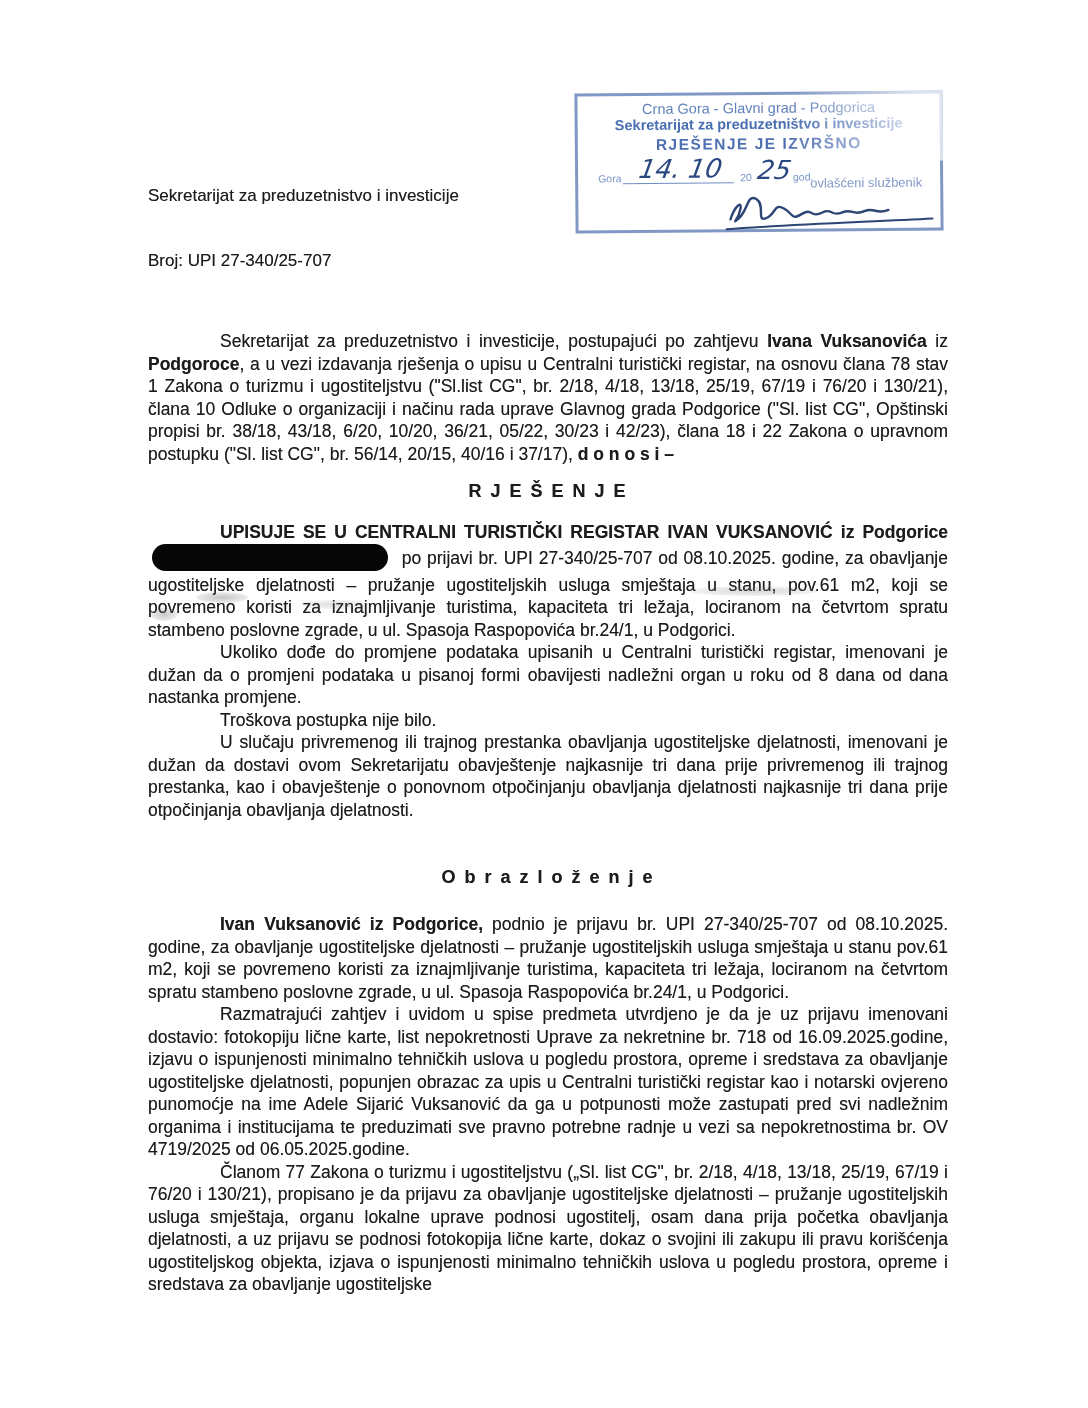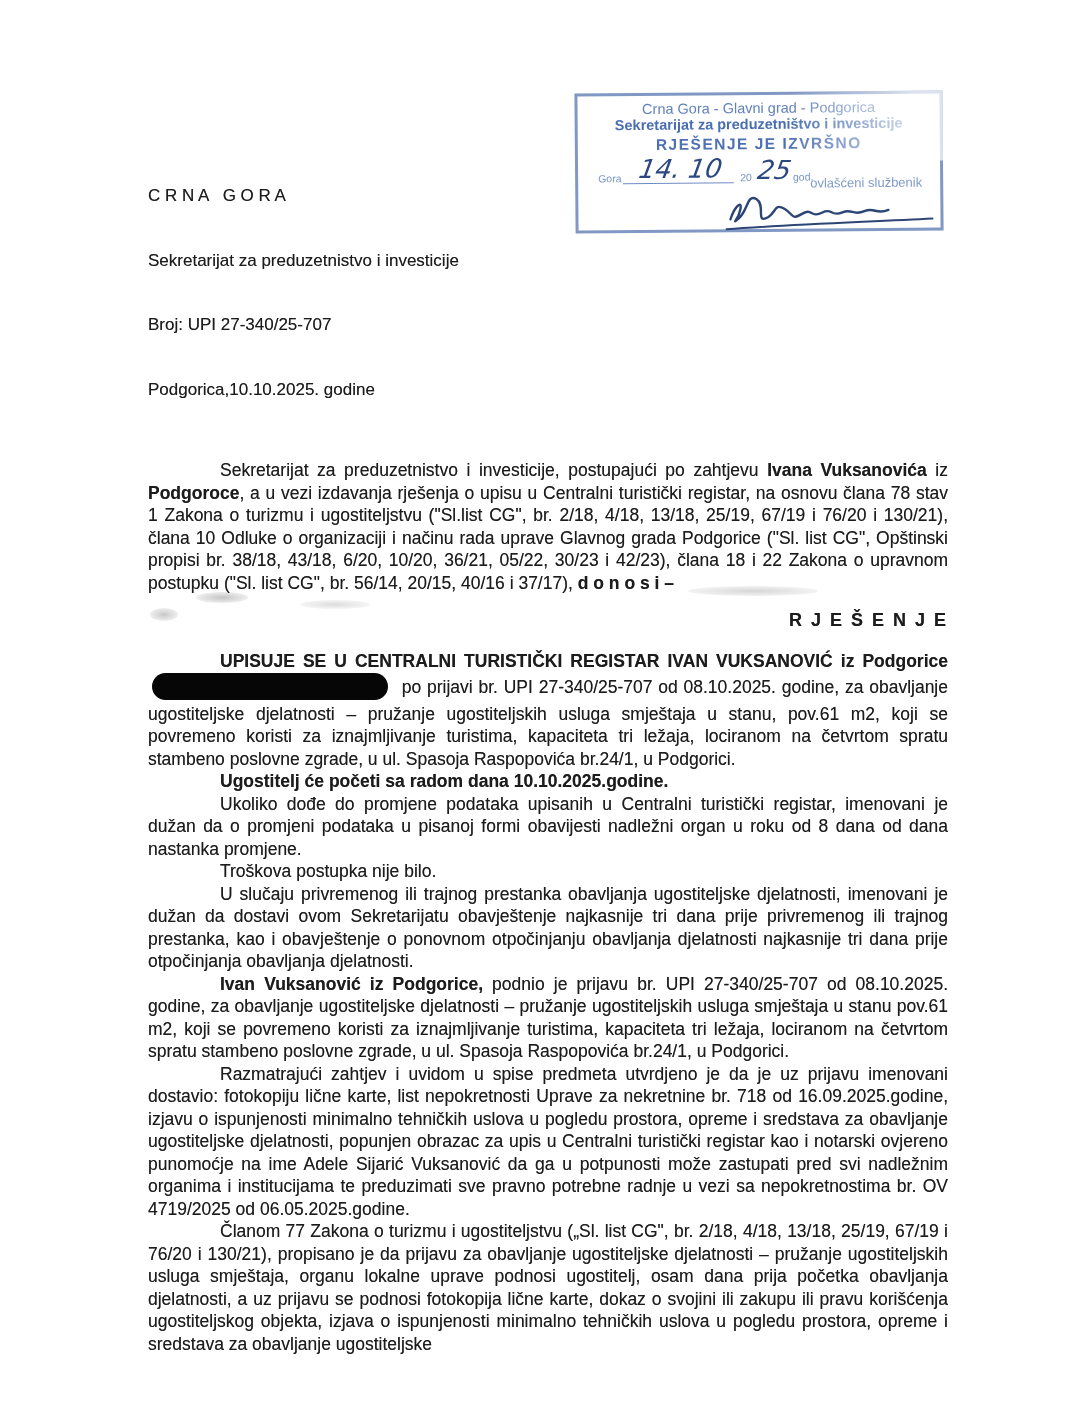--- a/index.html
+++ b/index.html
@@ -99,7 +99,6 @@
   <div class="doc">
 
     <div class="letterhead">
-      <div>C R N A   G O R A</div>
       <div>Sekretarijat za preduzetnistvo i investicije</div>
       <div>Broj: UPI 27-340/25-707</div>
       <div>Podgorica,10.10.2025. godine</div>

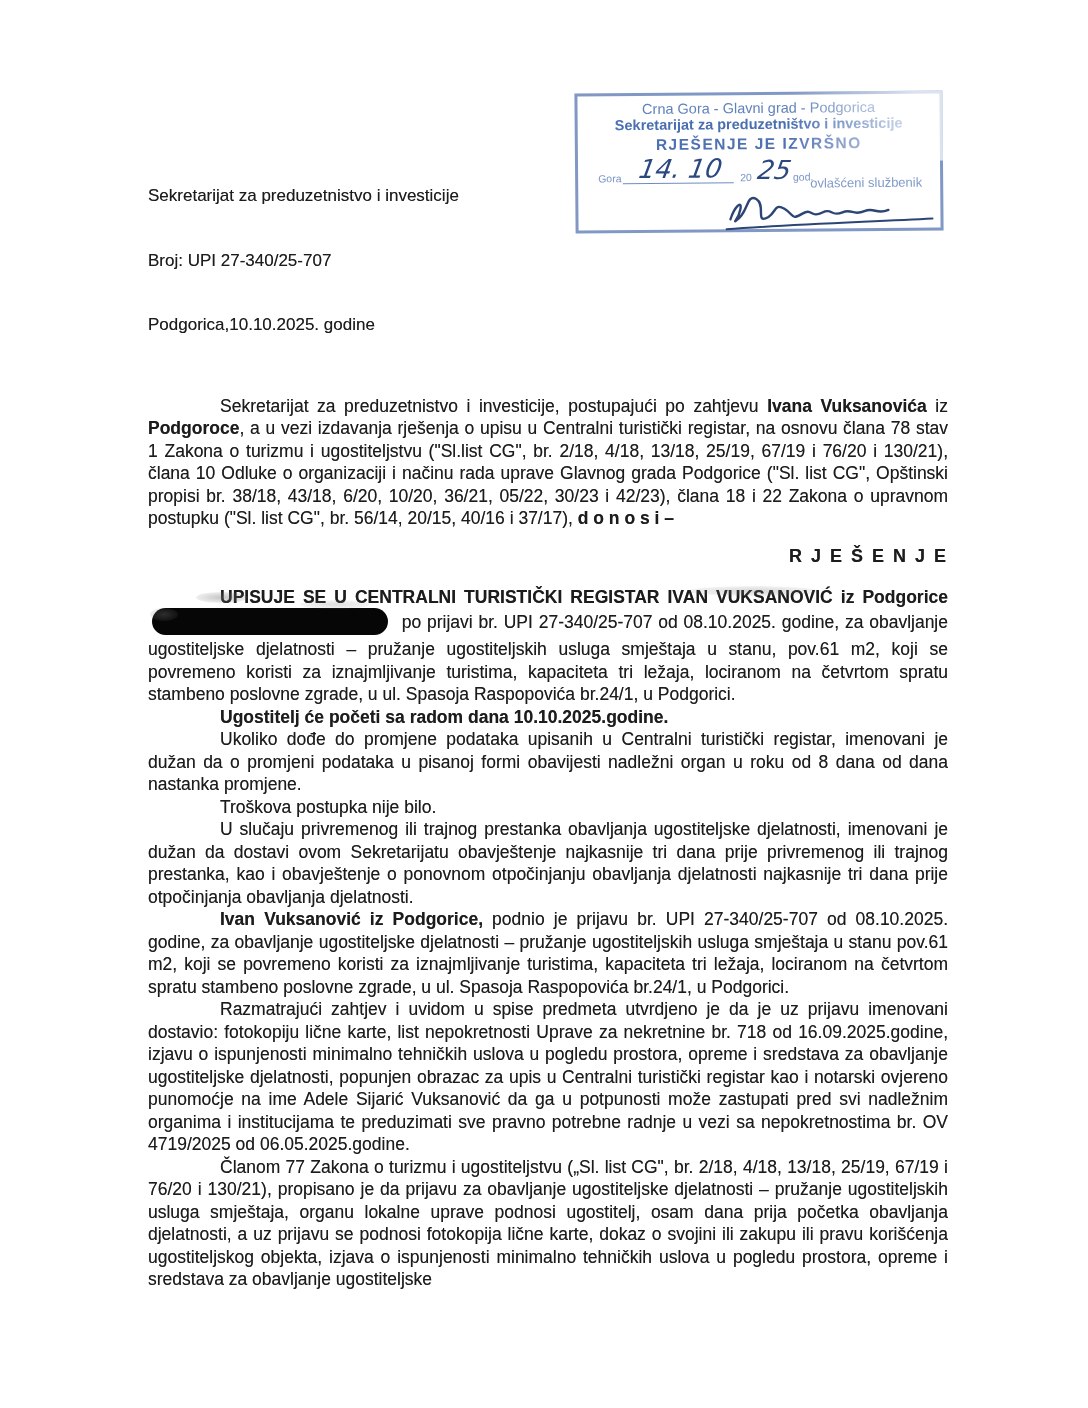--- a/index.html
+++ b/index.html
@@ -101,7 +101,6 @@
     <div class="letterhead">
       <div>Sekretarijat za preduzetnistvo i investicije</div>
       <div>Broj: UPI 27-340/25-707</div>
-      <div>Podgorica,10.10.2025. godine</div>
     </div>
 
     <p class="p ind intro-gap"><span>Sekretarijat za preduzetnistvo i investicije, postupajući po zahtjevu </span><span class="b">Ivana Vuksanovića</span><span> iz </span><span class="b">Podgoroce</span><span>, a u vezi izdavanja rješenja o upisu u Centralni turistički registar, na osnovu člana 78 stav 1 Zakona o turizmu i ugostiteljstvu ("Sl.list CG", br. 2/18, 4/18, 13/18, 25/19, 67/19 i 76/20 i 130/21), člana 10 Odluke o organizaciji i načinu rada uprave Glavnog grada Podgorice ("Sl. list CG", Opštinski propisi br. 38/18, 43/18, 6/20, 10/20, 36/21, 05/22, 30/23 i 42/23), člana 18 i 22 Zakona o upravnom postupku ("Sl. list CG", br. 56/14, 20/15, 40/16 i 37/17), </span><span class="b">d o n o s i –</span></p>

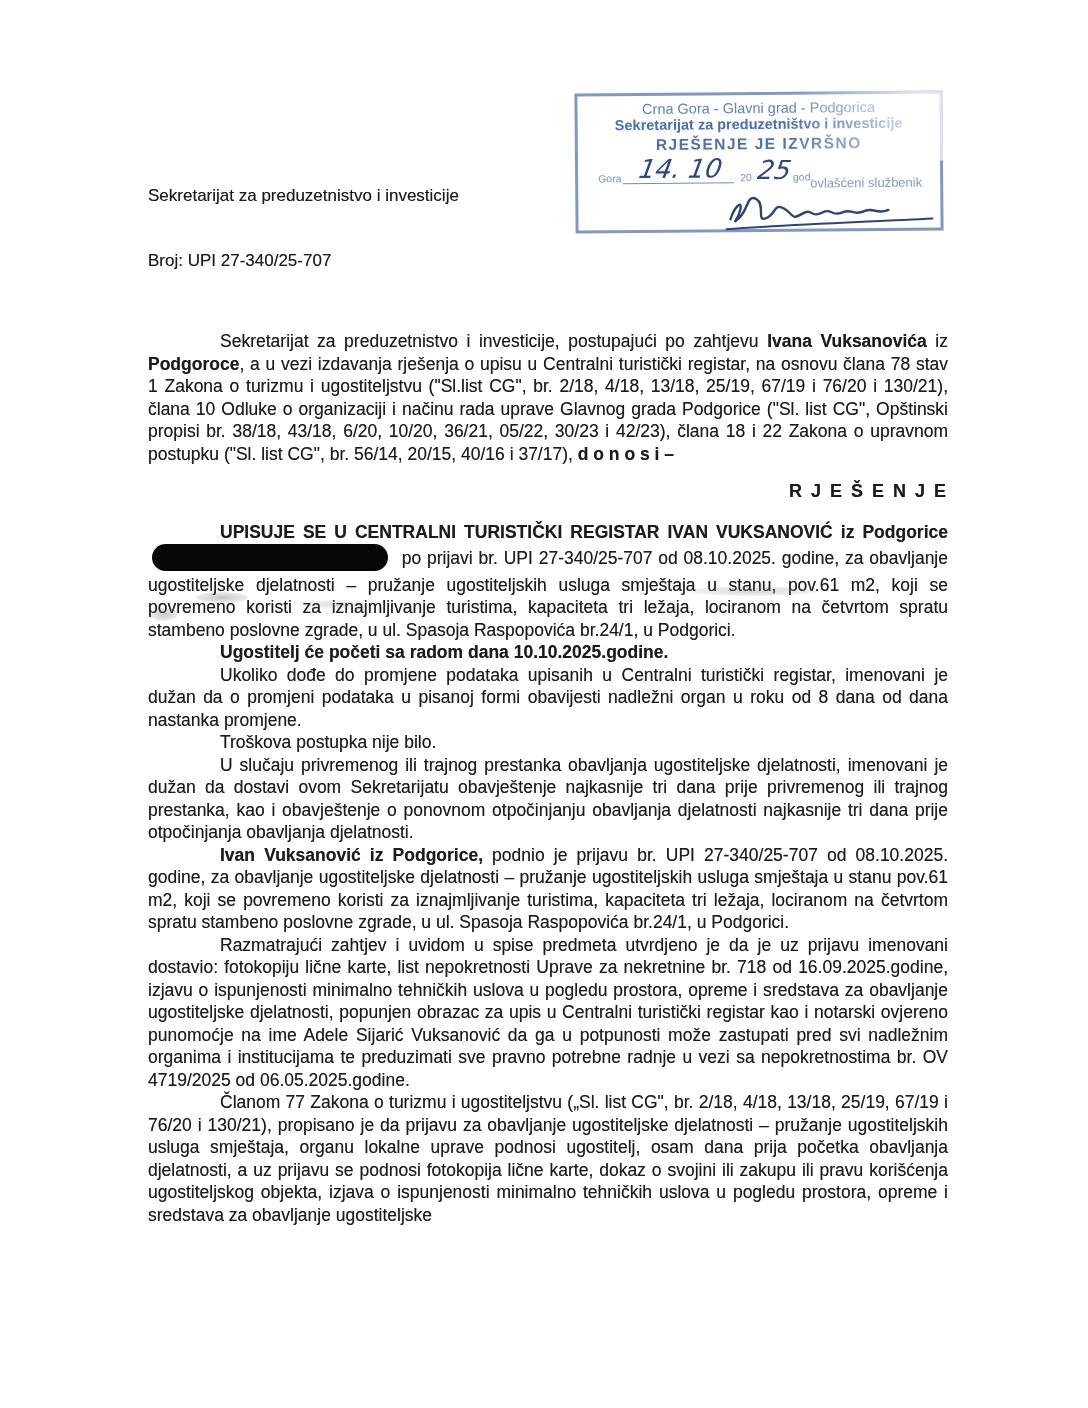--- a/index.html
+++ b/index.html
@@ -22,7 +22,7 @@
     text-align:center; font-weight:bold; font-size:18px;
     letter-spacing:2px; line-height:24px;
   }
-  .h1m { margin:14px 0 18px 0;text-align:right; }
+  .h1m { margin:14px 0 18px 0; }
   .h2m { margin:44px 0 24px 0; }
   .intro-gap { margin-top:16px; }
   .redact {

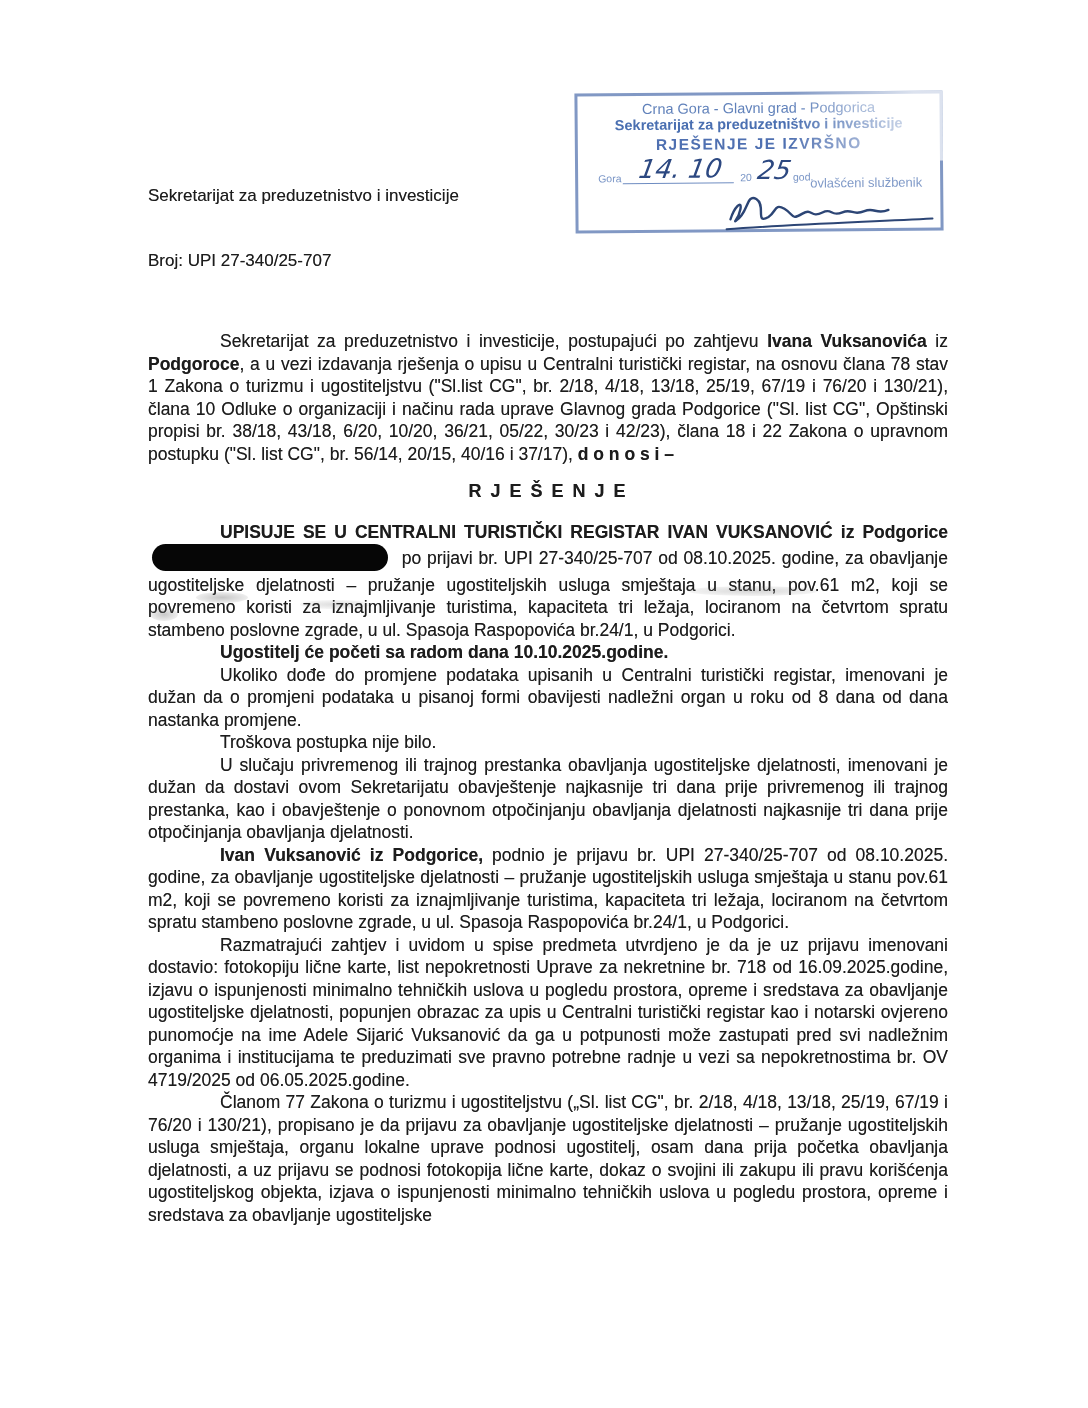--- a/index.html
+++ b/index.html
@@ -109,7 +109,6 @@
 
     <p class="p ind"><span class="b">UPISUJE SE  U CENTRALNI TURISTIČKI REGISTAR IVAN VUKSANOVIĆ iz Podgorice</span><span class="redact"></span><span> po prijavi br. UPI 27-340/25-707 od 08.10.2025. godine, za obavljanje ugostiteljske djelatnosti – pružanje ugostiteljskih usluga smještaja u stanu, pov.61 m2, koji se povremeno koristi za iznajmljivanje turistima, kapaciteta tri ležaja, lociranom na četvrtom spratu stambeno poslovne zgrade, u ul. Spasoja Raspopovića br.24/1, u Podgorici.</span></p>
 
-    <p class="p ind b">Ugostitelj će početi sa radom dana 10.10.2025.godine.</p>
 
     <p class="p ind">Ukoliko dođe do promjene podataka upisanih u Centralni turistički registar, imenovani je dužan da o promjeni podataka u pisanoj formi obavijesti nadležni organ u roku od 8 dana od dana nastanka promjene.</p>
 

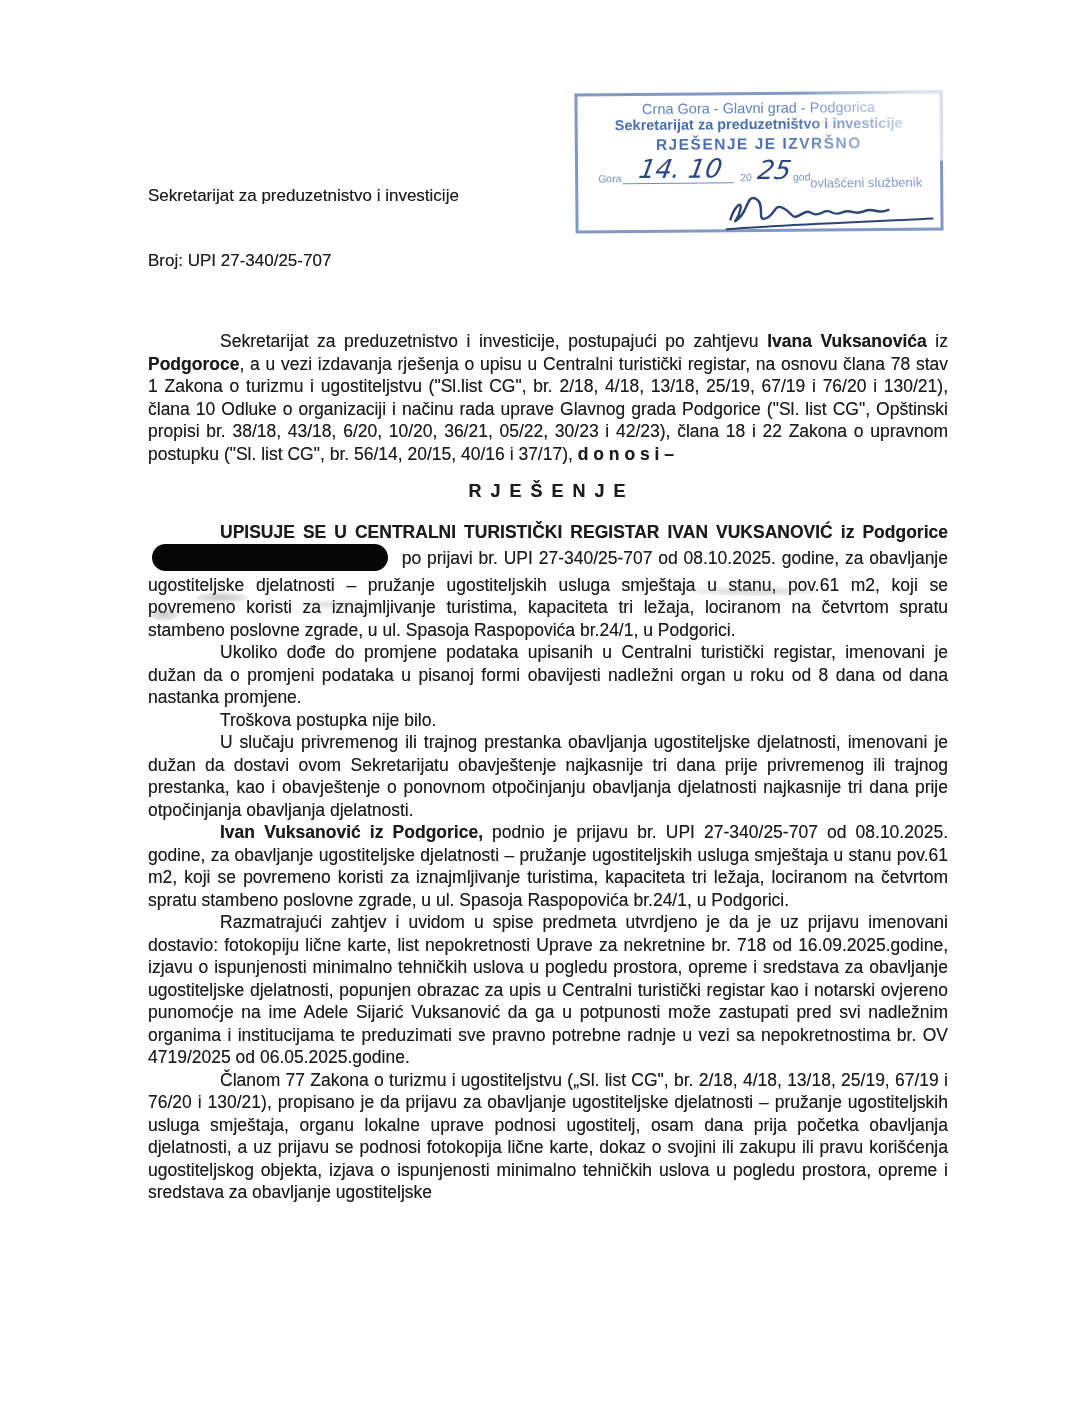--- a/index.html
+++ b/index.html
@@ -116,6 +116,7 @@
 
     <p class="p ind">U slučaju privremenog ili trajnog prestanka obavljanja ugostiteljske djelatnosti, imenovani je dužan da dostavi ovom Sekretarijatu obavještenje najkasnije tri dana prije privremenog ili trajnog prestanka, kao i obavještenje o ponovnom otpočinjanju obavljanja djelatnosti najkasnije tri dana prije otpočinjanja obavljanja djelatnosti.</p>
 
+    <div class="h-center h2m">O b r a z l o ž e n j e</div>
 
     <p class="p ind"><span class="b">Ivan Vuksanović iz Podgorice,</span><span> podnio je prijavu br. UPI 27-340/25-707 od 08.10.2025. godine, za obavljanje ugostiteljske djelatnosti – pružanje ugostiteljskih usluga smještaja u stanu pov.61 m2, koji se povremeno koristi za iznajmljivanje turistima, kapaciteta tri ležaja, lociranom na četvrtom spratu stambeno poslovne zgrade, u ul. Spasoja Raspopovića br.24/1, u Podgorici.</span></p>
 

